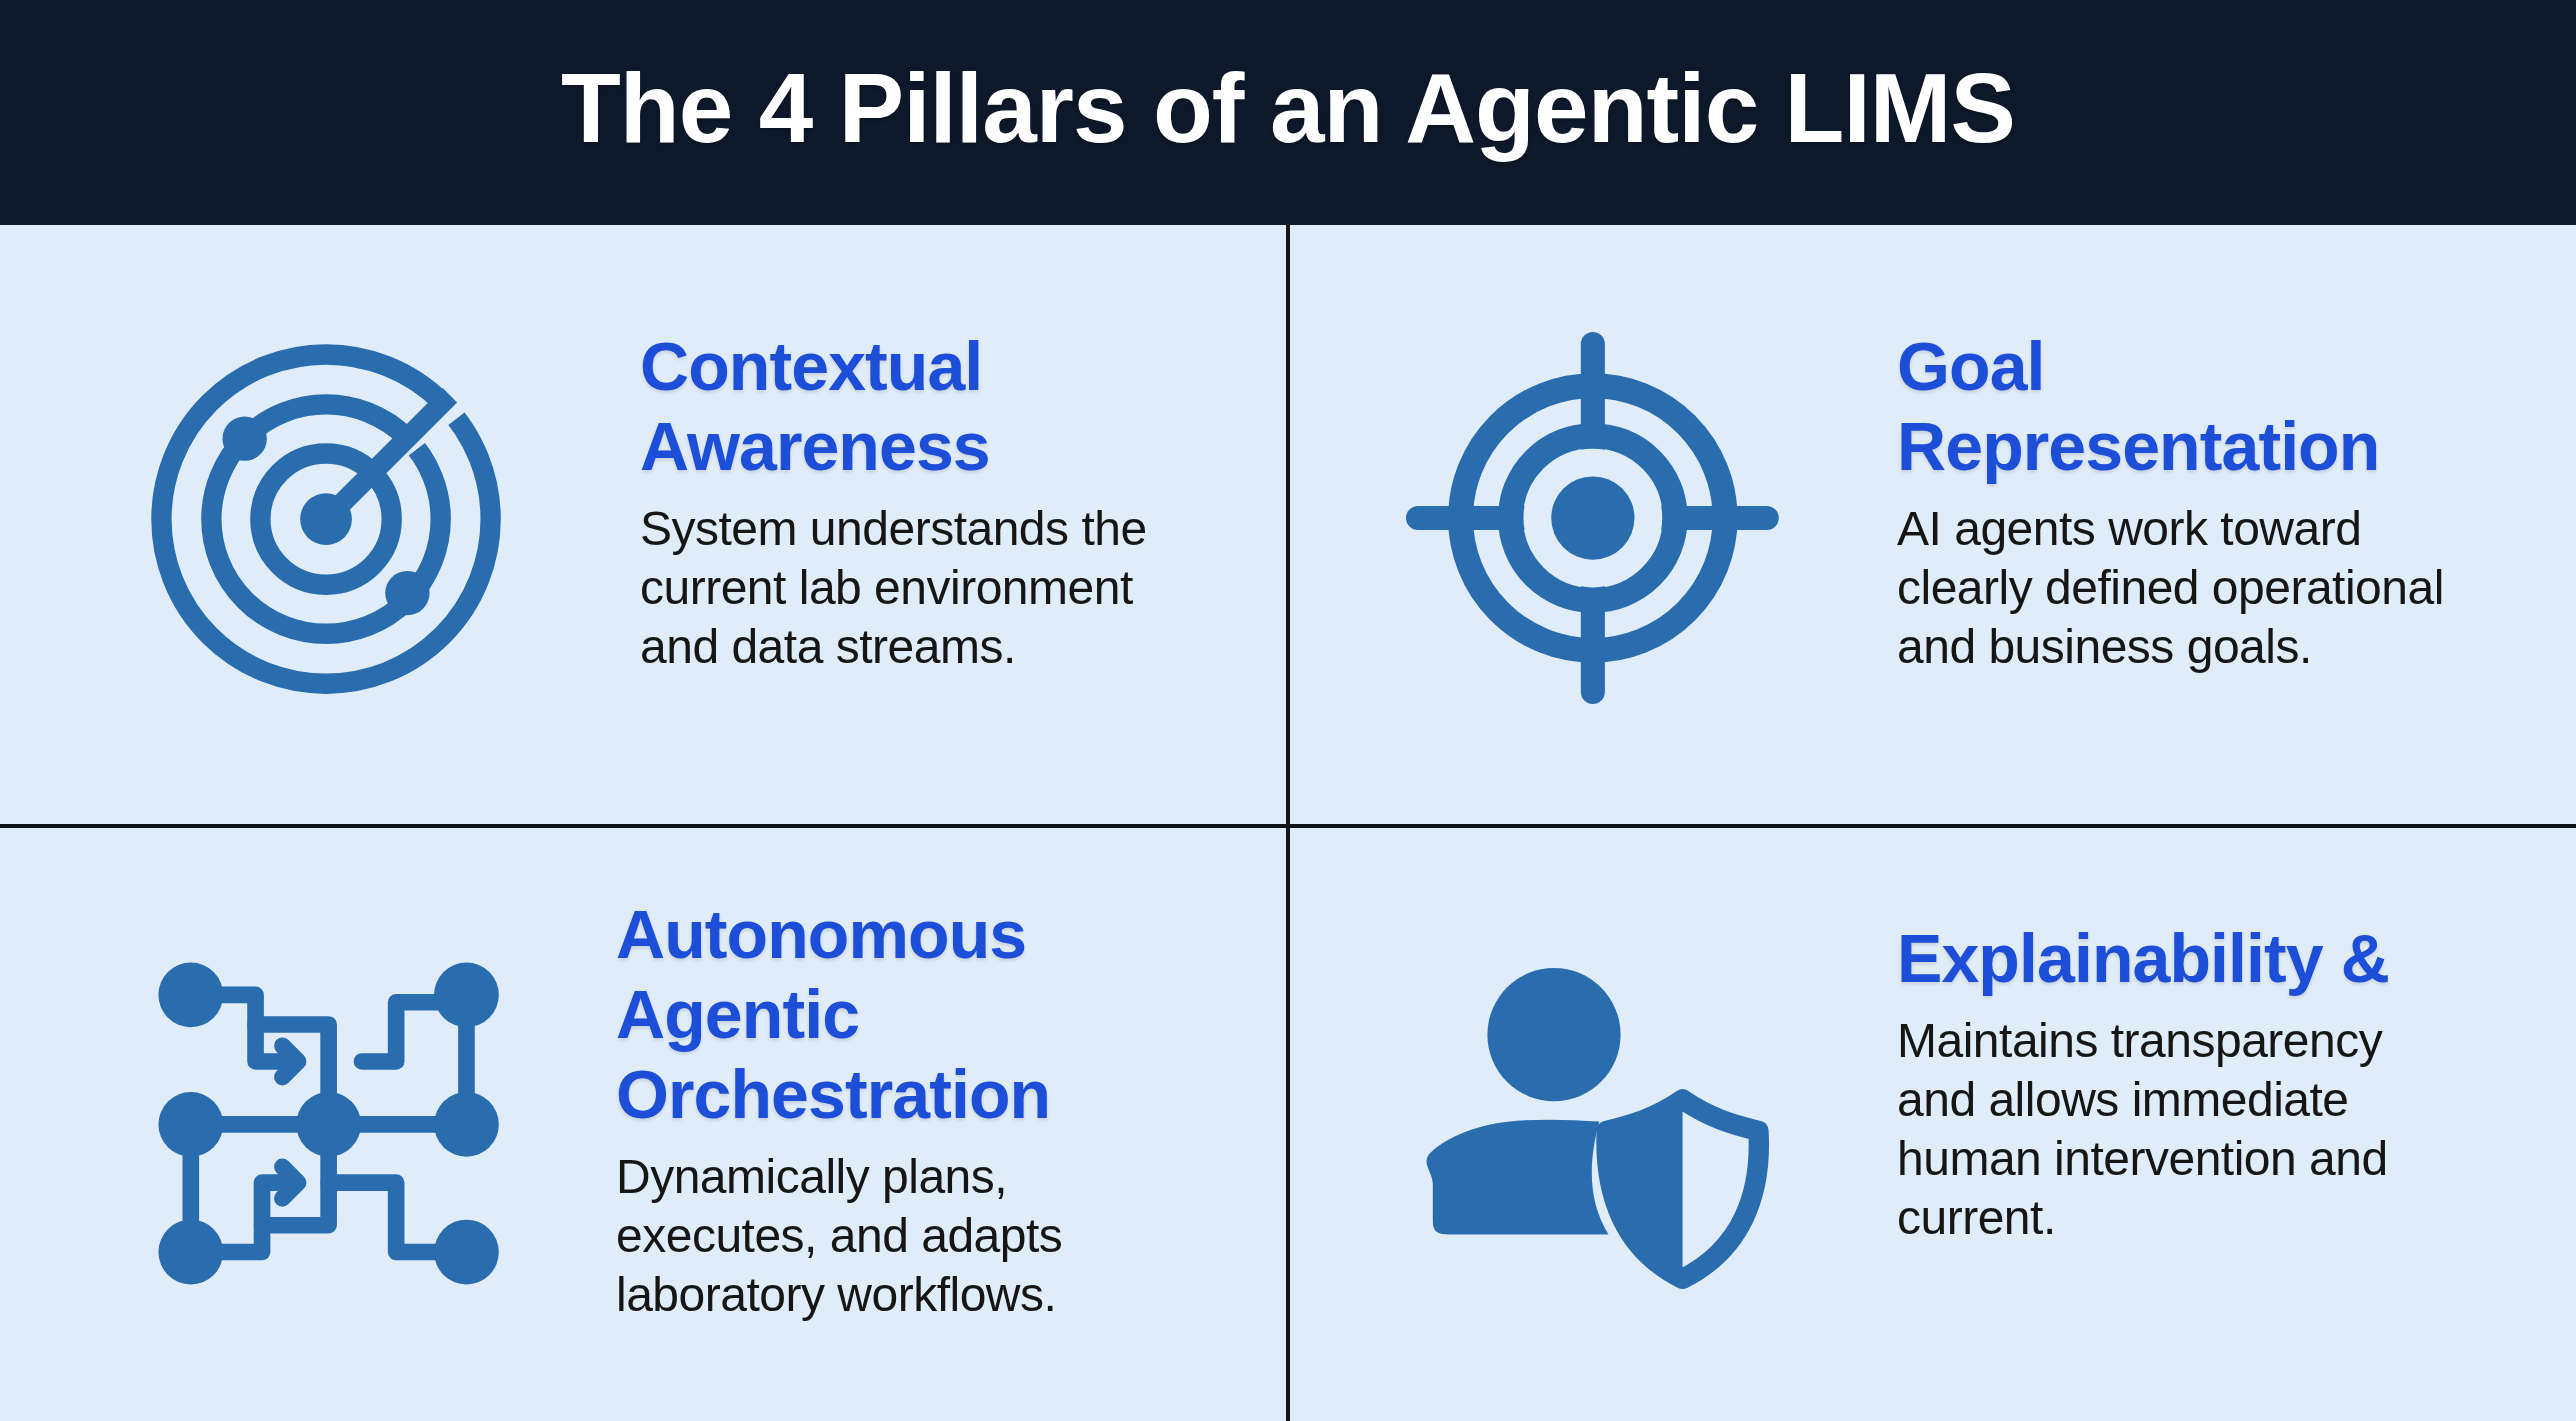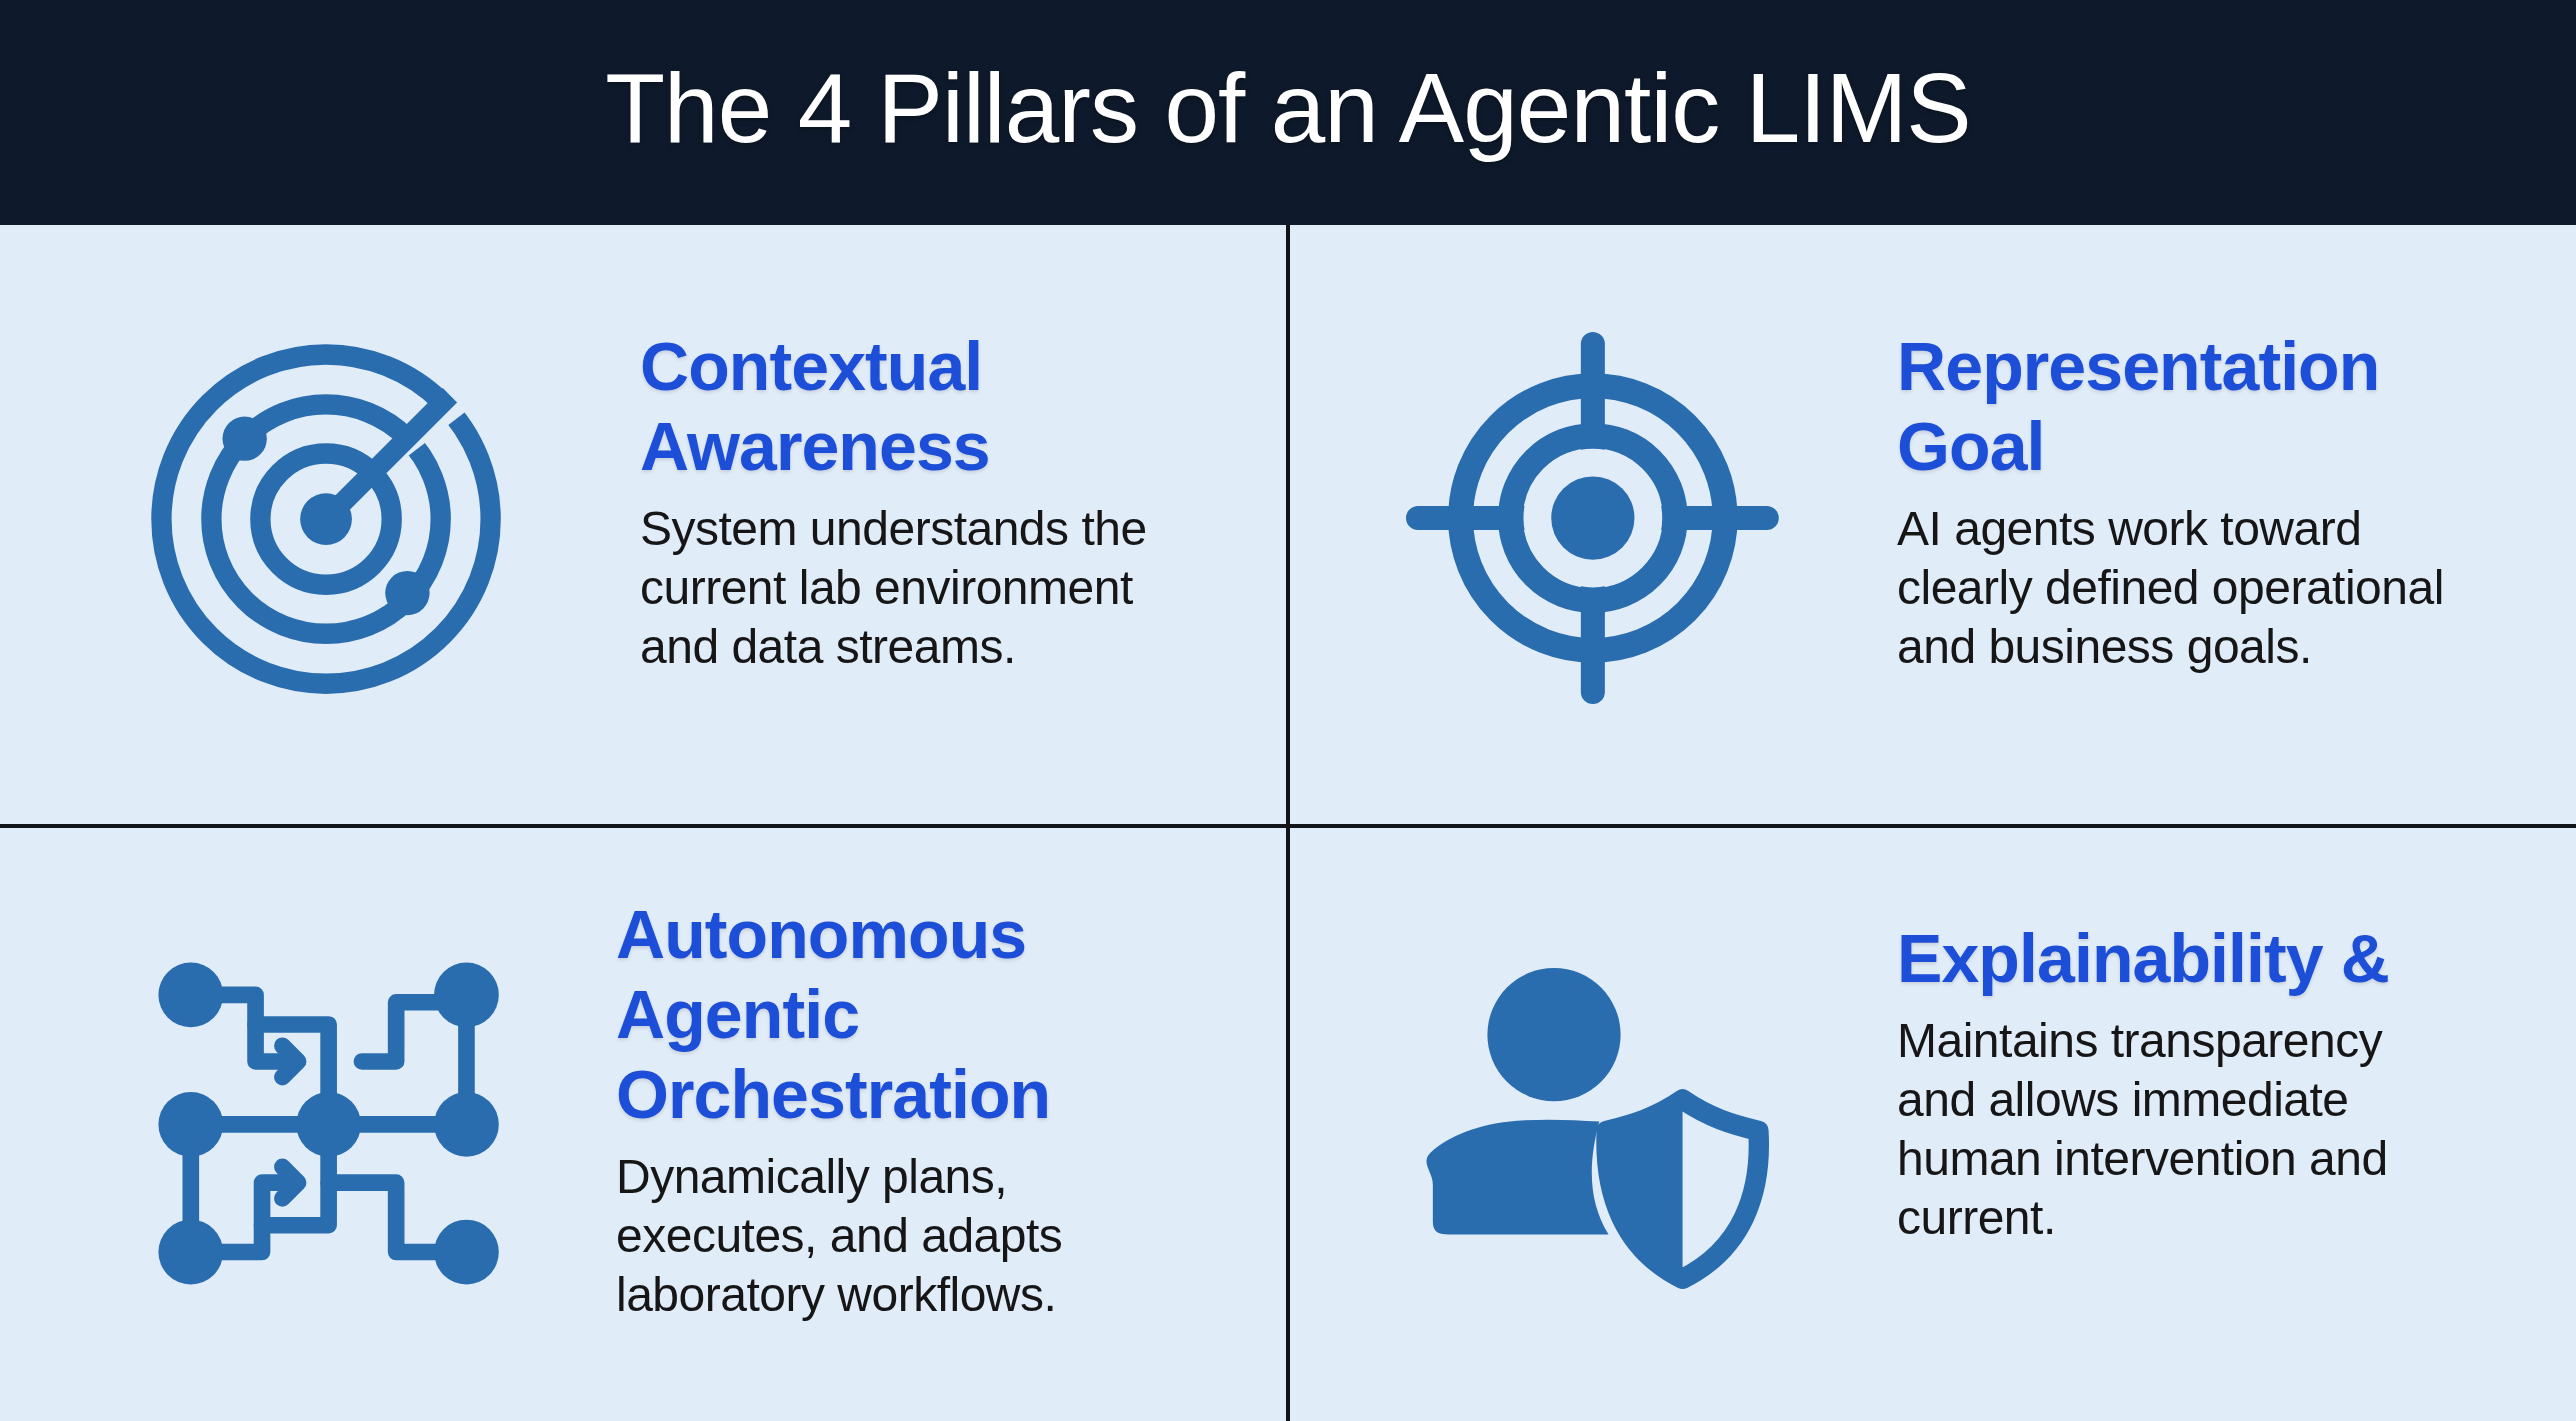--- a/index.html
+++ b/index.html
@@ -19,7 +19,7 @@
     .header h1 {
       color: #FFFFFF;
       font-size: 98px;
-      font-weight: normal;
+      font-weight: bold;
       letter-spacing: -0.9px;
       transform: translateY(-3.7px);
       text-shadow: 0 1.9px 5.6px rgba(0,0,0,0.35);

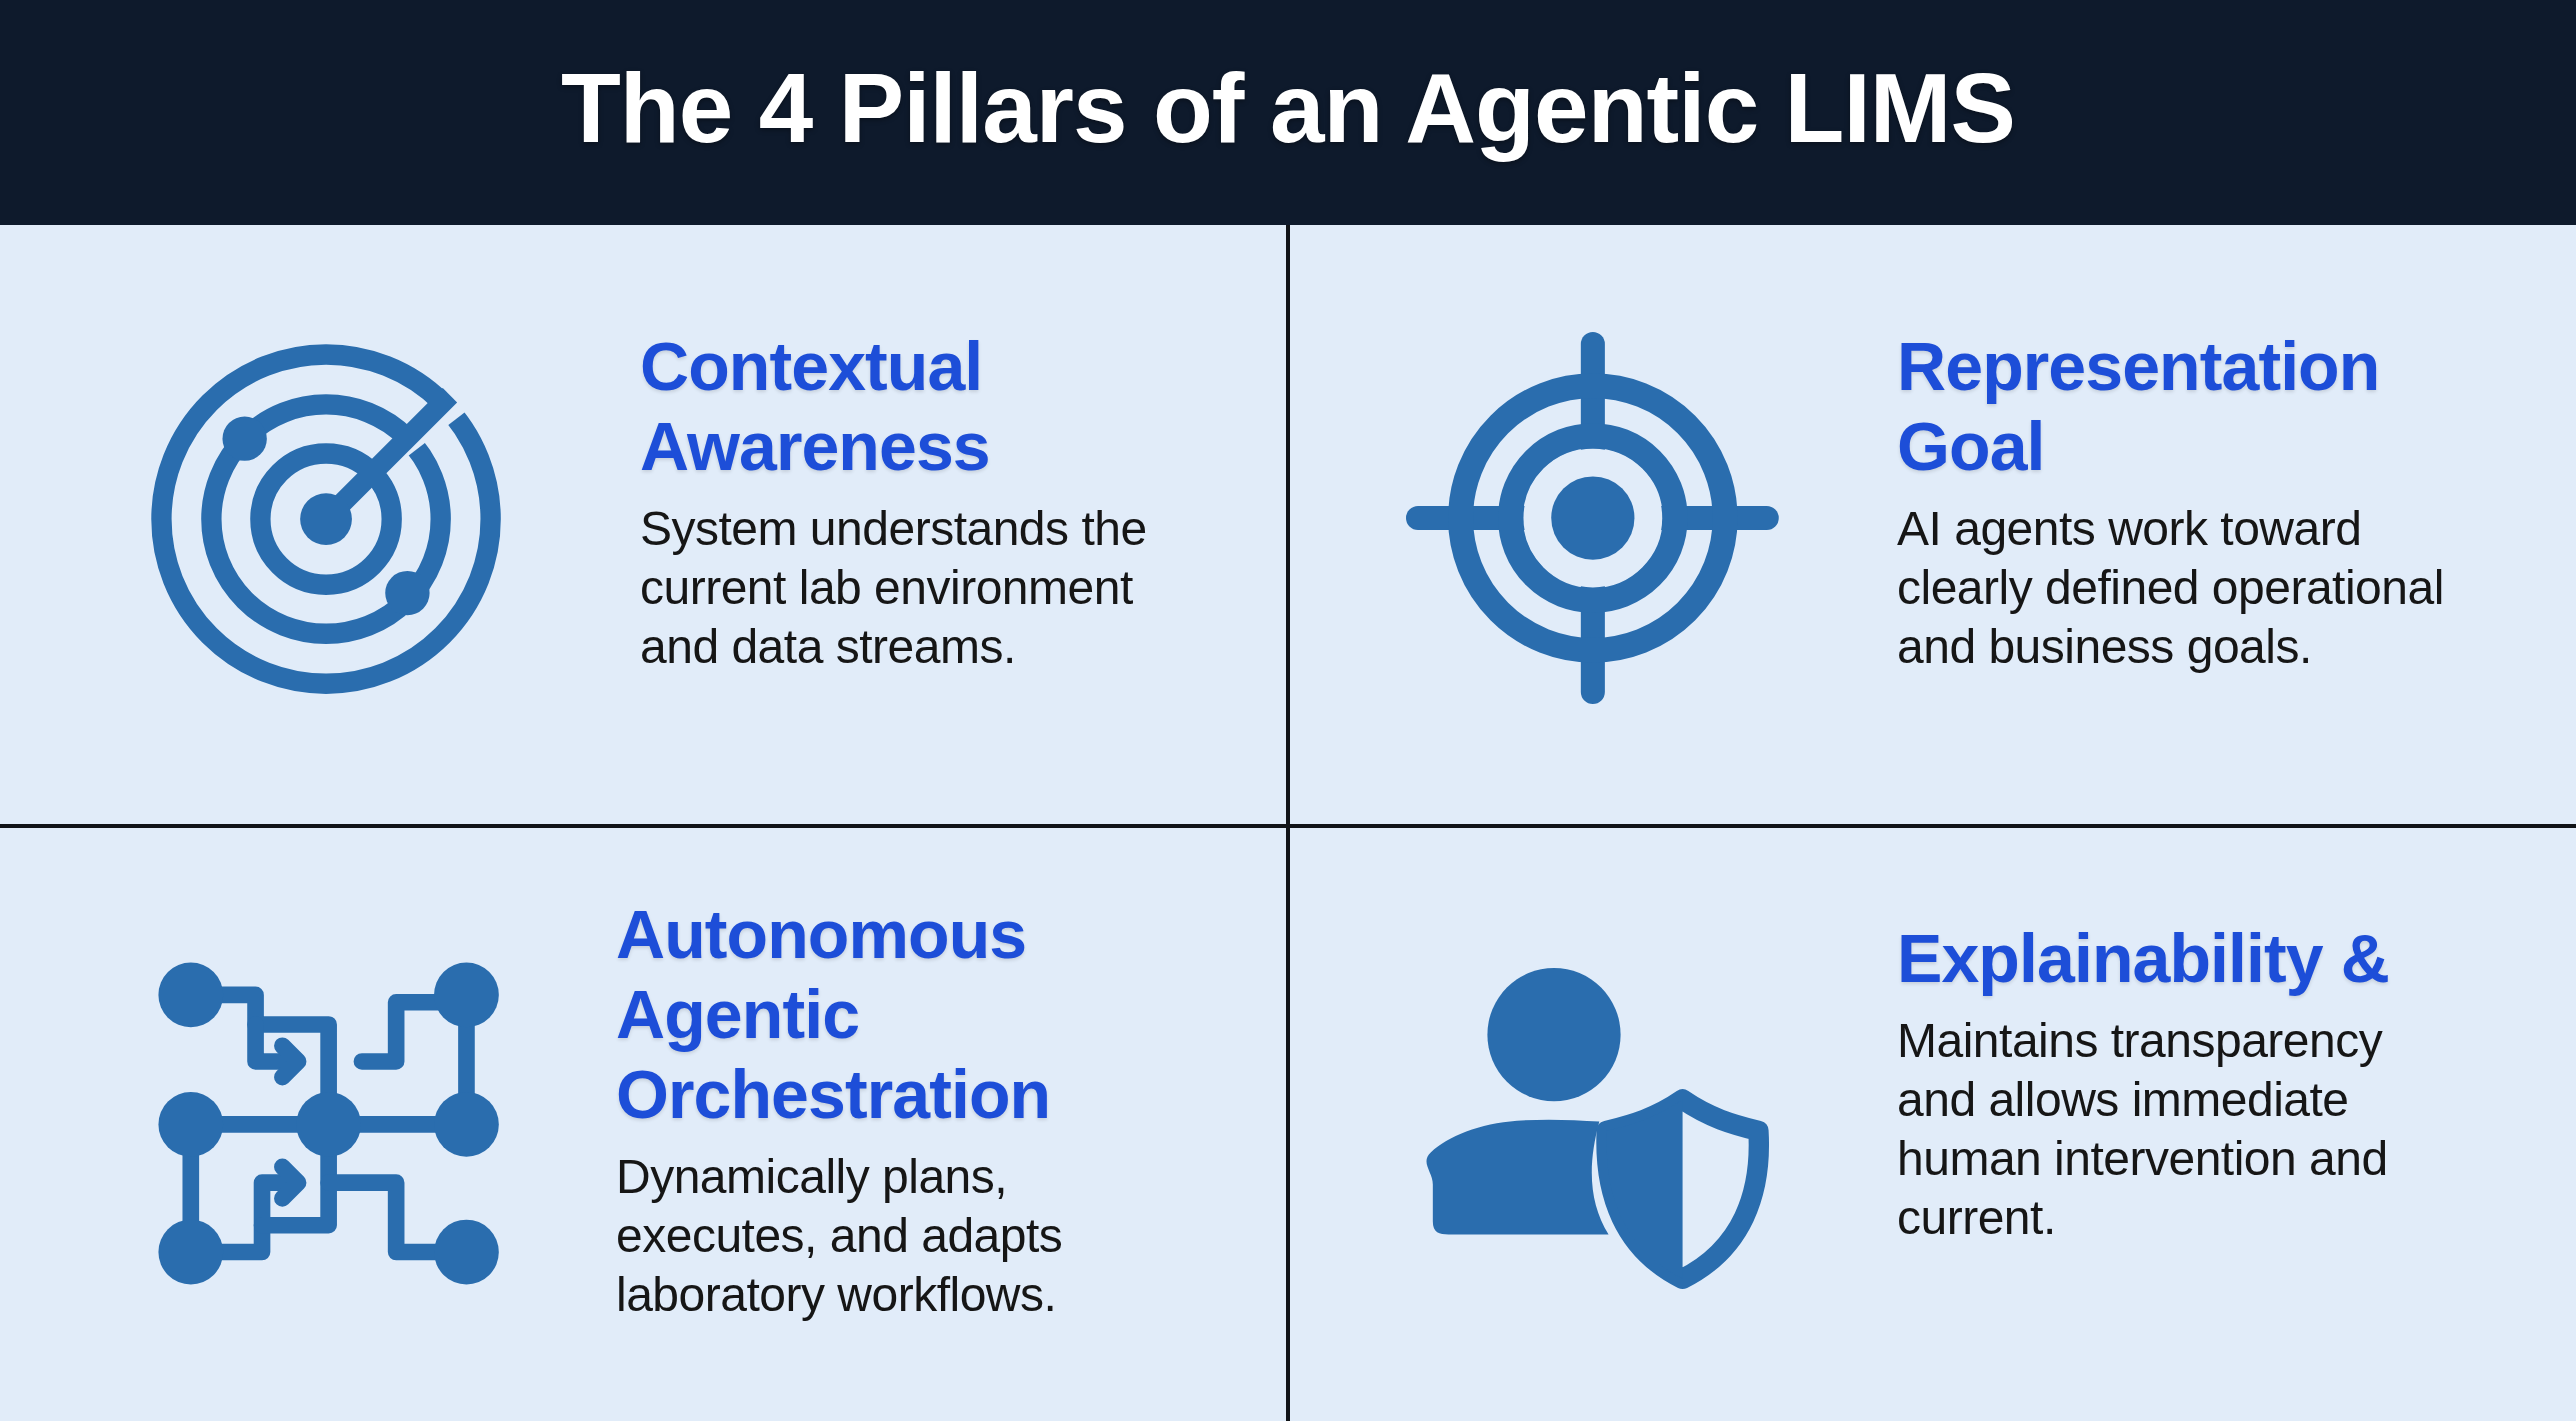--- a/index.html
+++ b/index.html
@@ -120,8 +120,8 @@
   </div>
   <div class="text-block" style="left:1897px; top:326px;">
     <div class="pillar-title">
+      <span>Goal</span>
       <span>Representation</span>
-      <span>Goal</span>
     </div>
     <div class="pillar-desc">
       <span>AI agents work toward</span>

